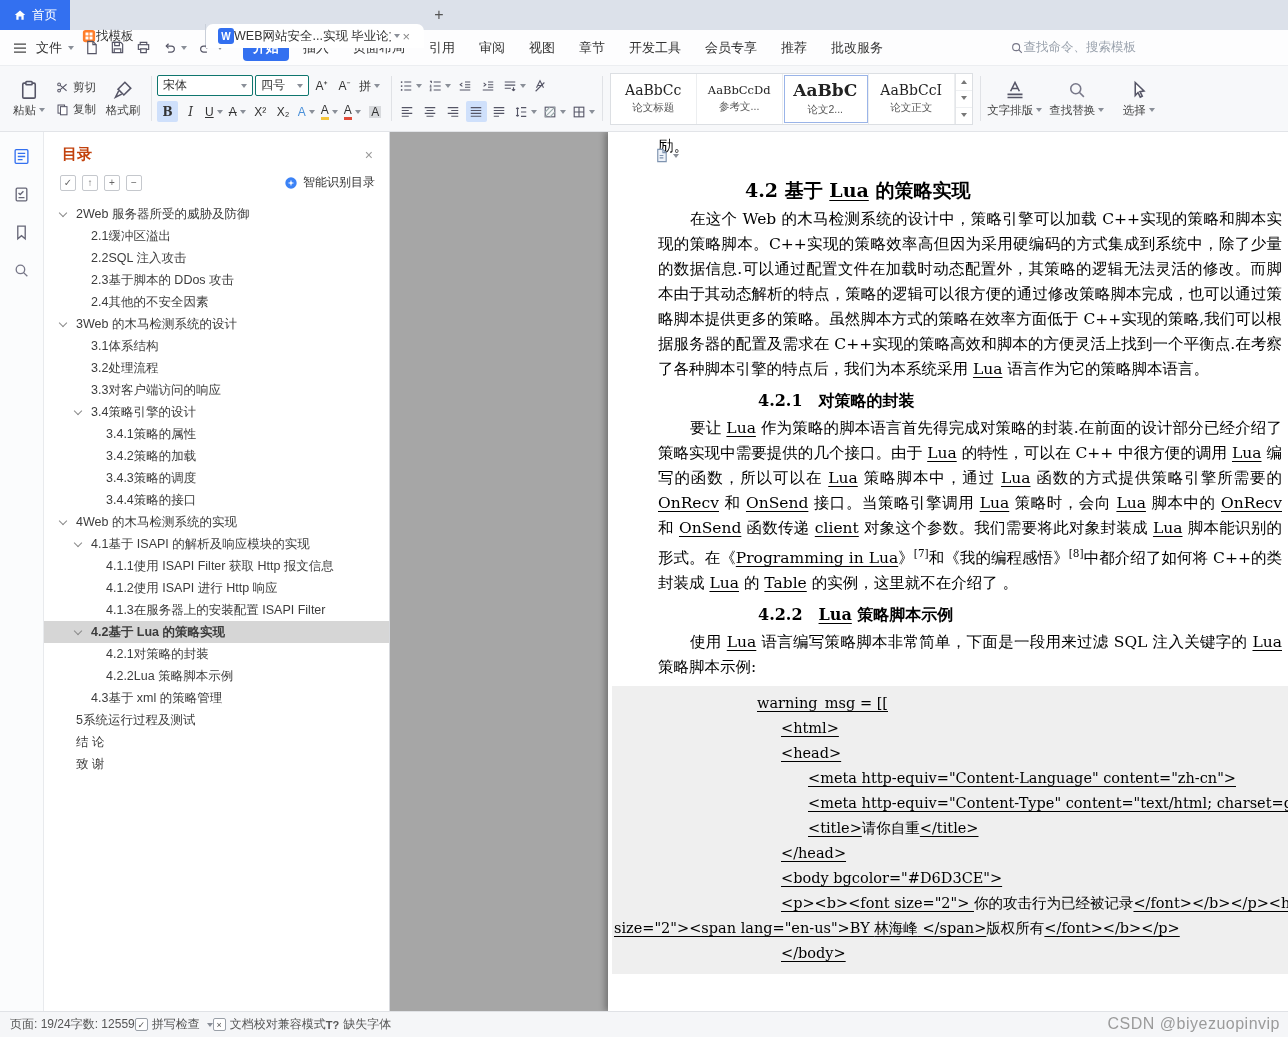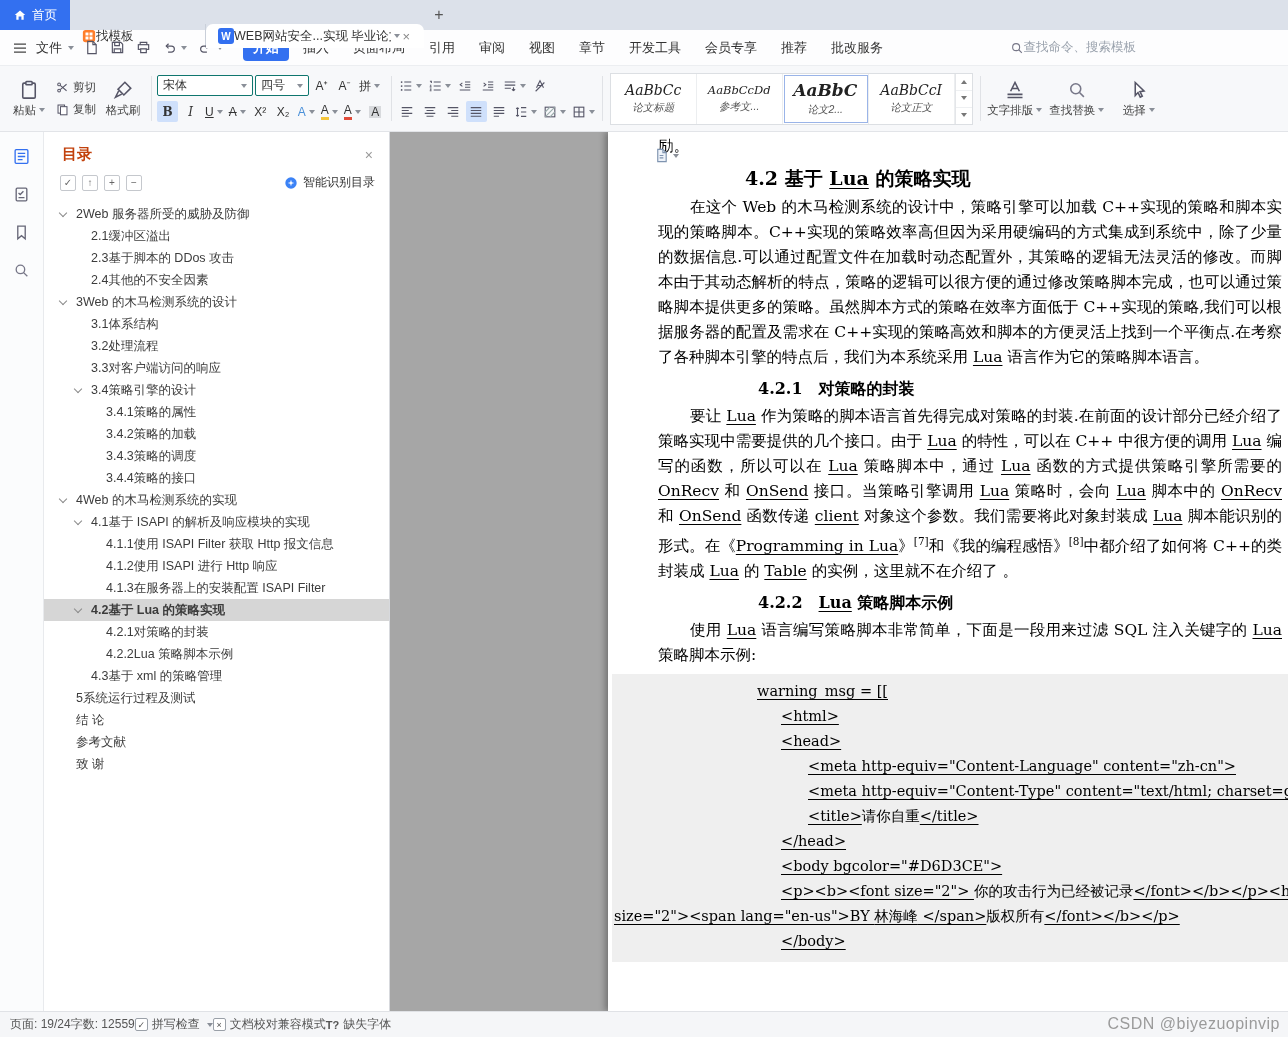--- a/index.html
+++ b/index.html
@@ -52,7 +52,7 @@
 .ghl{border-bottom:3px solid #f5c63c;padding-bottom:1px;}
 .gfc{border-bottom:3px solid #e04b3a;padding-bottom:1px;}
 .gsh{background:#d8dadd;padding:0 2px;}
-.styles-gallery{background:#fff;border:1px solid #dcdfe3;display:flex;margin:3px 2px;align-self:center;height:52px;font-style:italic;}
+.styles-gallery{background:#fff;border:1px solid #dcdfe3;display:flex;margin:3px 2px;align-self:center;height:52px;}
 .style-card{width:86px;display:flex;flex-direction:column;align-items:center;justify-content:center;gap:3px;border-right:1px solid #eceef0;padding:3px 2px;}
 .style-card.selected{outline:1.5px solid #9ab4e8;outline-offset:-2px;}
 .style-card .preview{font-family:"DejaVu Serif",serif;color:#222;white-space:nowrap;}

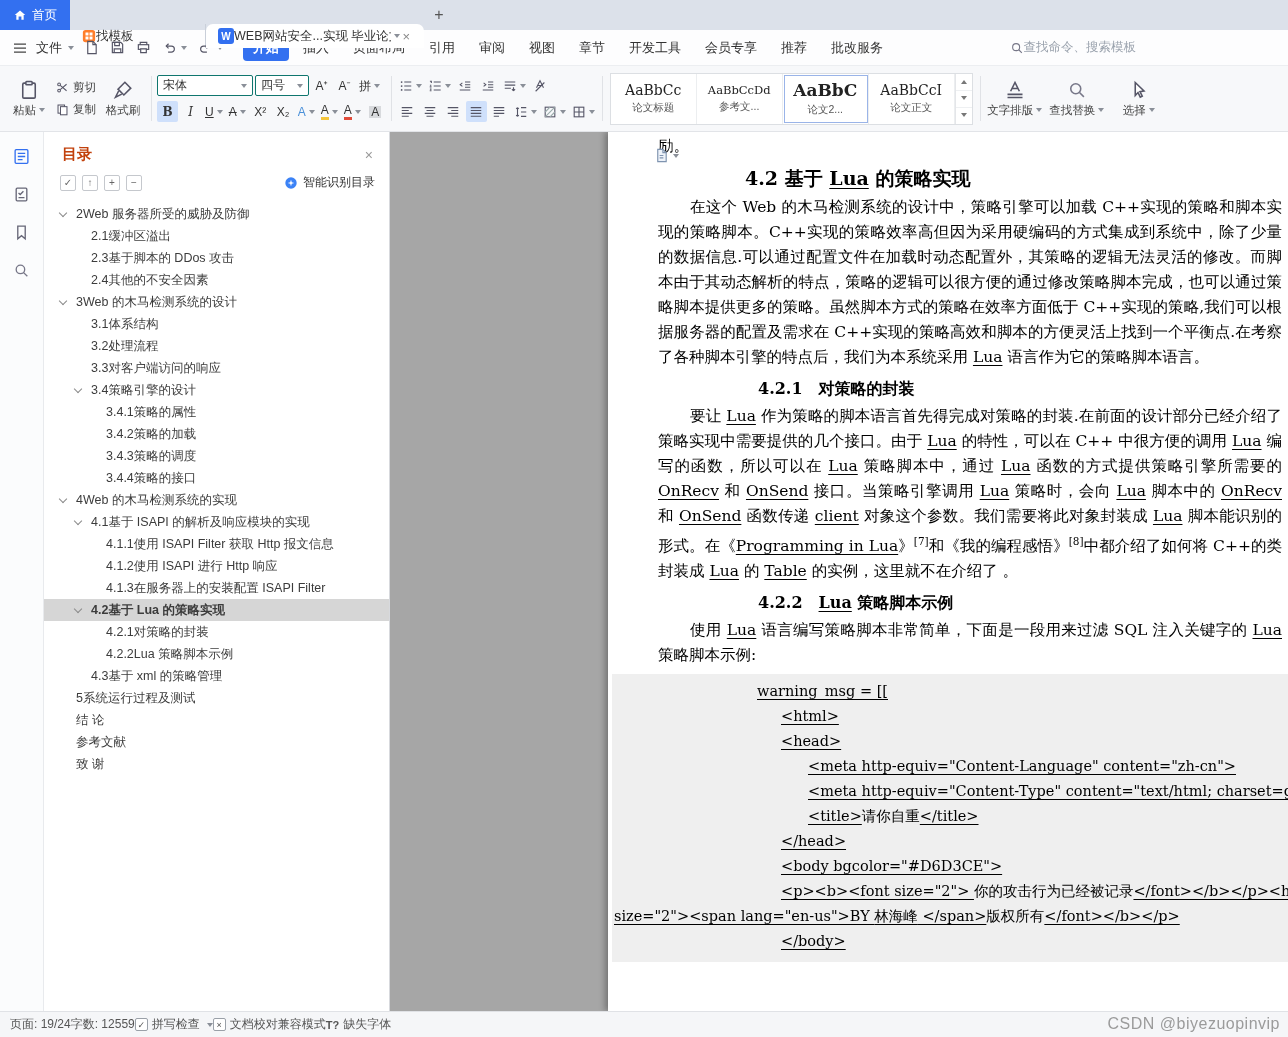--- a/index.html
+++ b/index.html
@@ -102,7 +102,7 @@
 .page-flag{position:absolute;left:46px;top:16px;display:flex;align-items:center;gap:1px;}
 .page-content{padding:3px 6px 0 50px;font-family:"DejaVu Serif",serif;color:#000;}
 .pcont{font-size:15.5px;line-height:22px;}
-.h2{font-size:19px;font-weight:bold;line-height:30px;margin:6px 0 2px 87px;}
+.h2{font-size:19px;font-weight:bold;line-height:30px;margin:18px 0 2px 87px;}
 .h3{font-size:16px;font-weight:bold;line-height:26px;margin:6px 0 2px 100px;}
 .p{font-size:15.5px;line-height:25px;text-align:justify;text-indent:32px;}
 .page-content .u{text-decoration:underline;text-underline-offset:3px;}

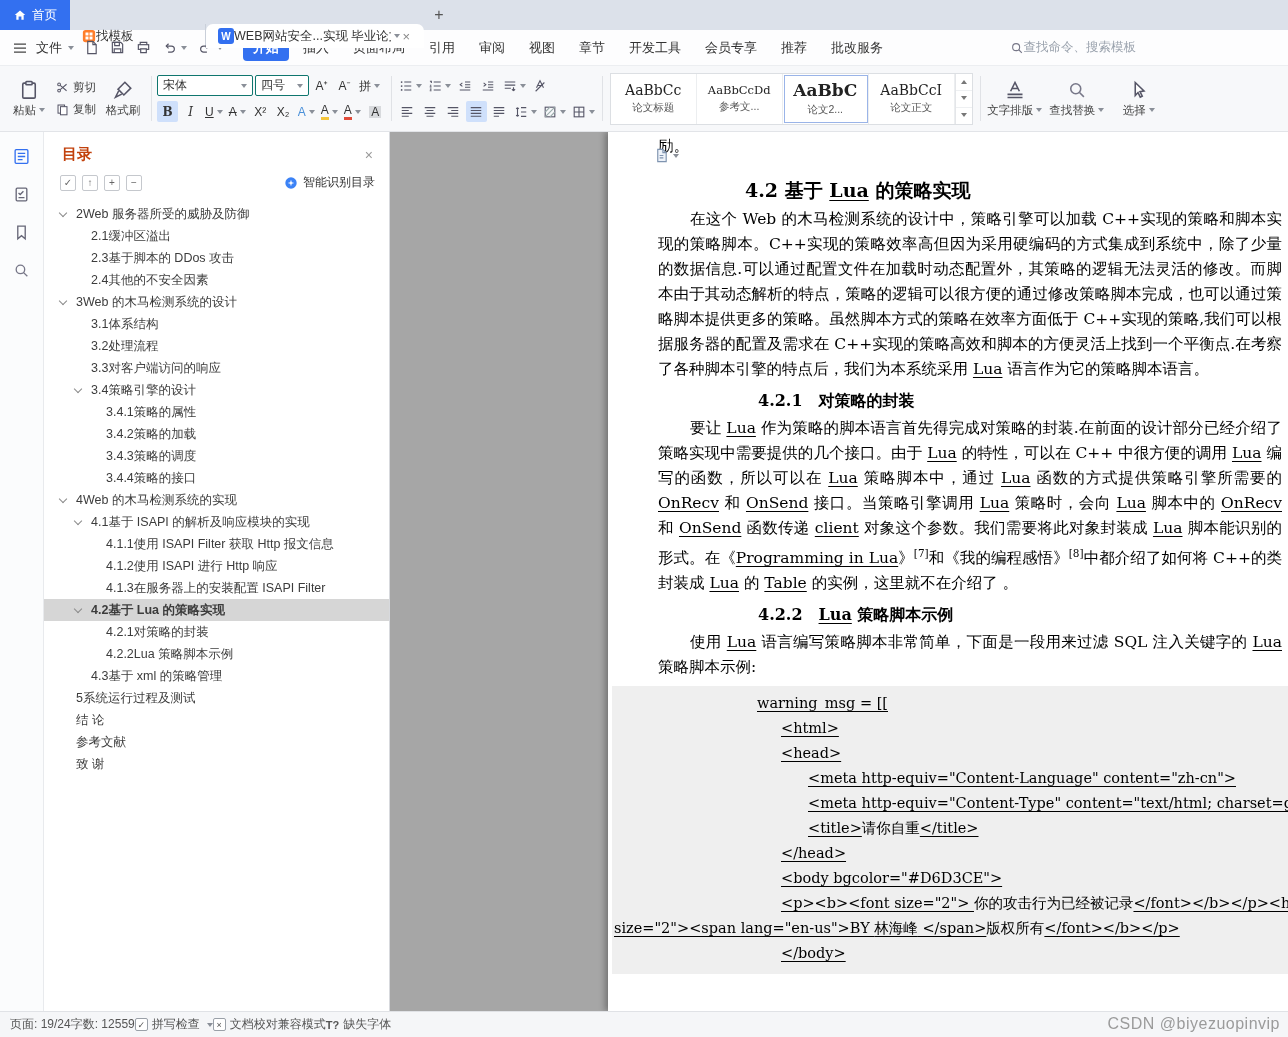--- a/index.html
+++ b/index.html
@@ -587,6 +587,9 @@
           <span class="toc-label">2.1缓冲区溢出</span>
         </div>
         <div class="toc-row lvl2">
+          <span class="toc-label">2.2SQL 注入攻击</span>
+        </div>
+        <div class="toc-row lvl2">
           <span class="toc-label">2.3基于脚本的 DDos 攻击</span>
         </div>
         <div class="toc-row lvl2">

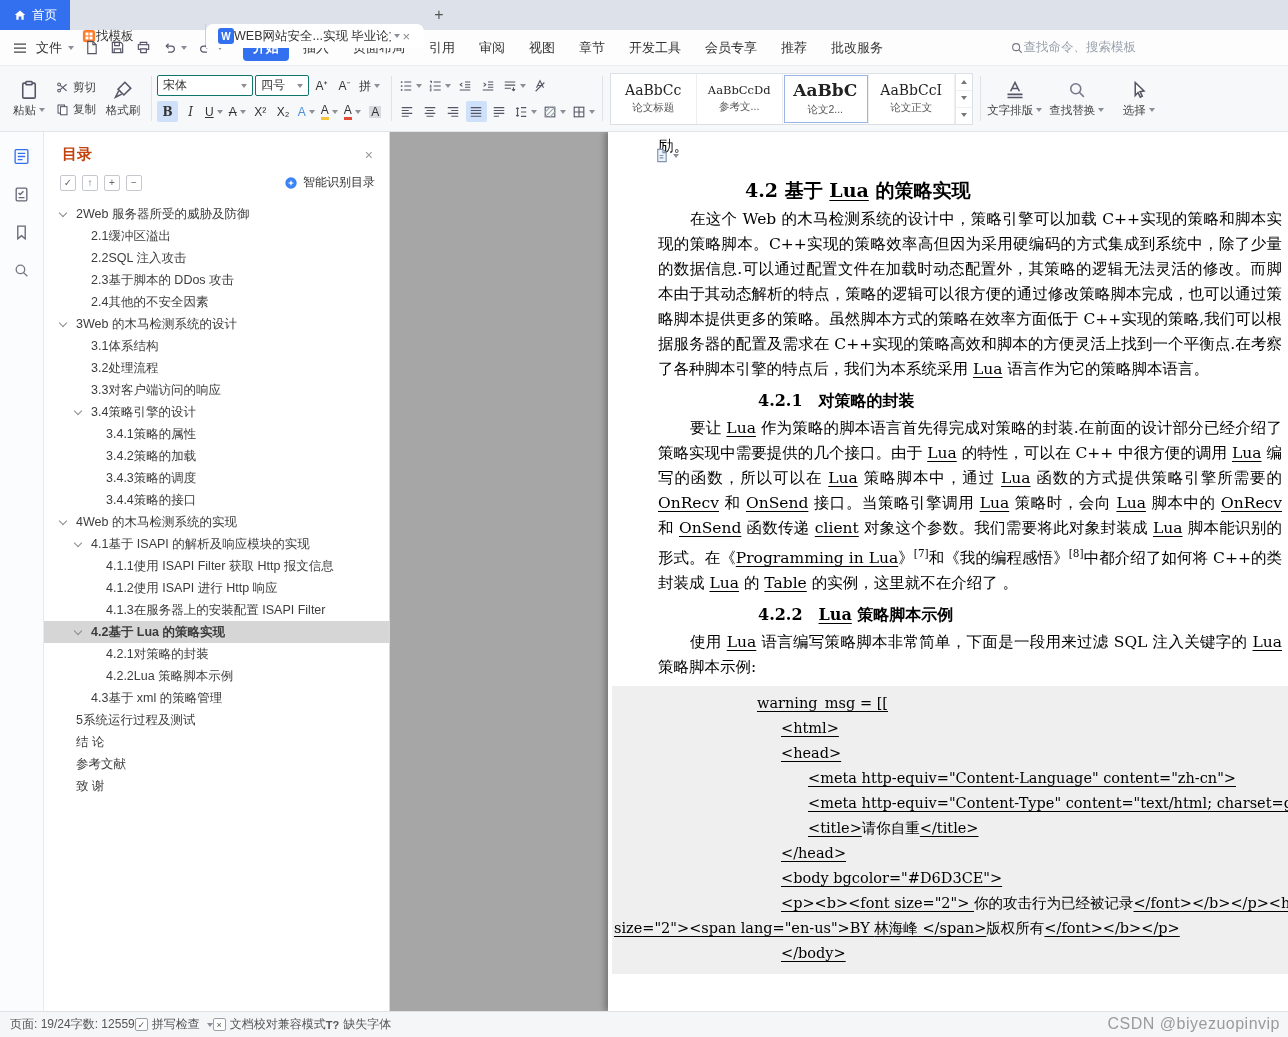--- a/index.html
+++ b/index.html
@@ -661,9 +661,6 @@
           <span class="toc-label">结        论</span>
         </div>
         <div class="toc-row lvl1">
-          <span class="toc-label">参考文献</span>
-        </div>
-        <div class="toc-row lvl1">
           <span class="toc-label">致    谢</span>
         </div>
       </div>

